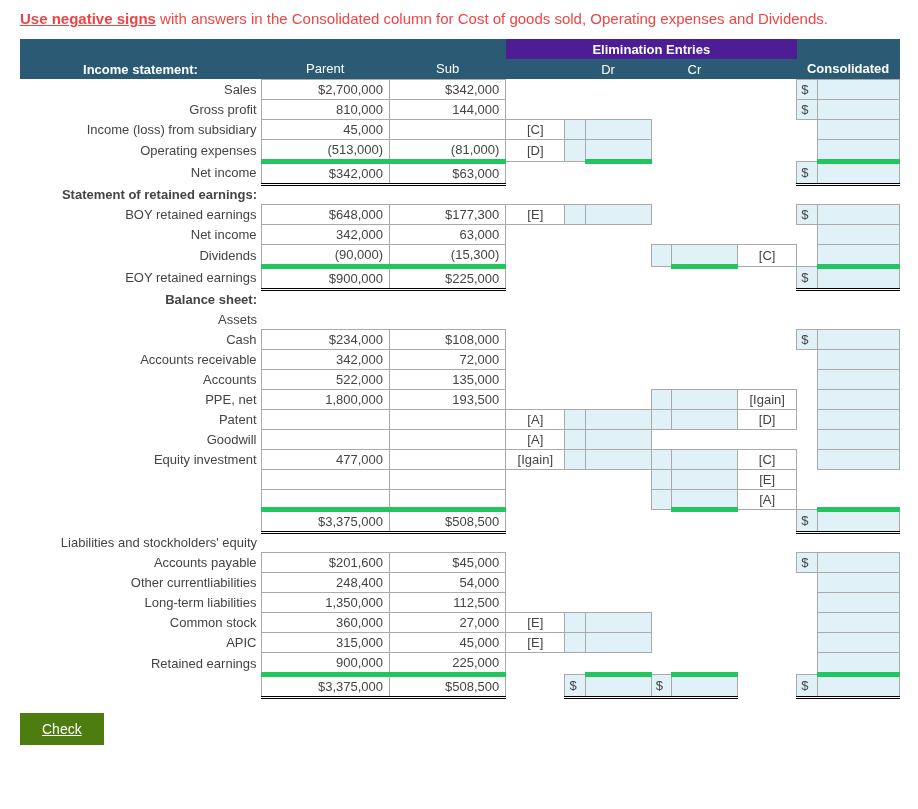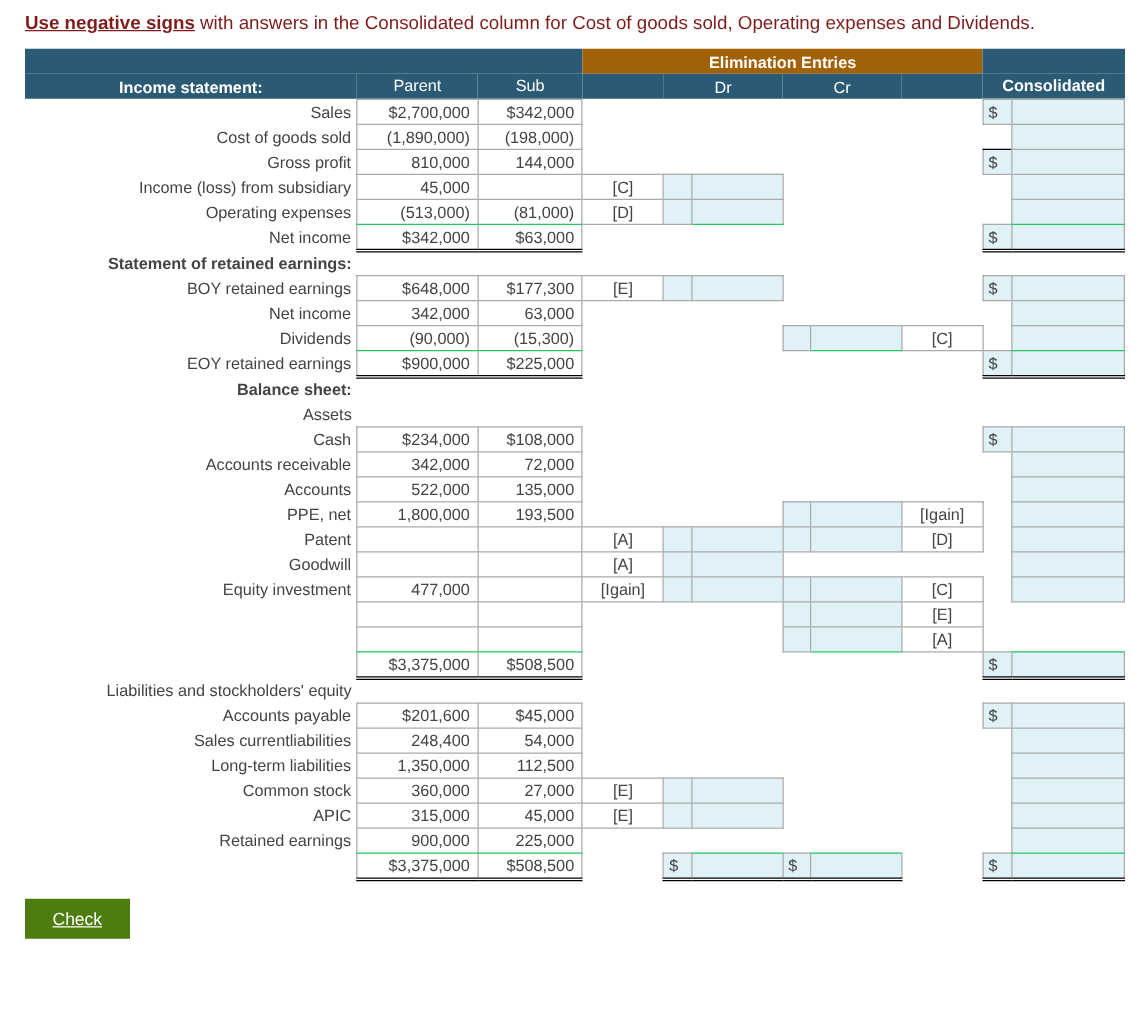--- a/index.html
+++ b/index.html
@@ -12,7 +12,7 @@
   }
   .instruction {
     font-size: 15px;
-    color: #7f1d1d;
+    color: #ef4444;
     margin-bottom: 12px;
   }
   .instruction .ul { text-decoration: underline; font-weight: 700; }

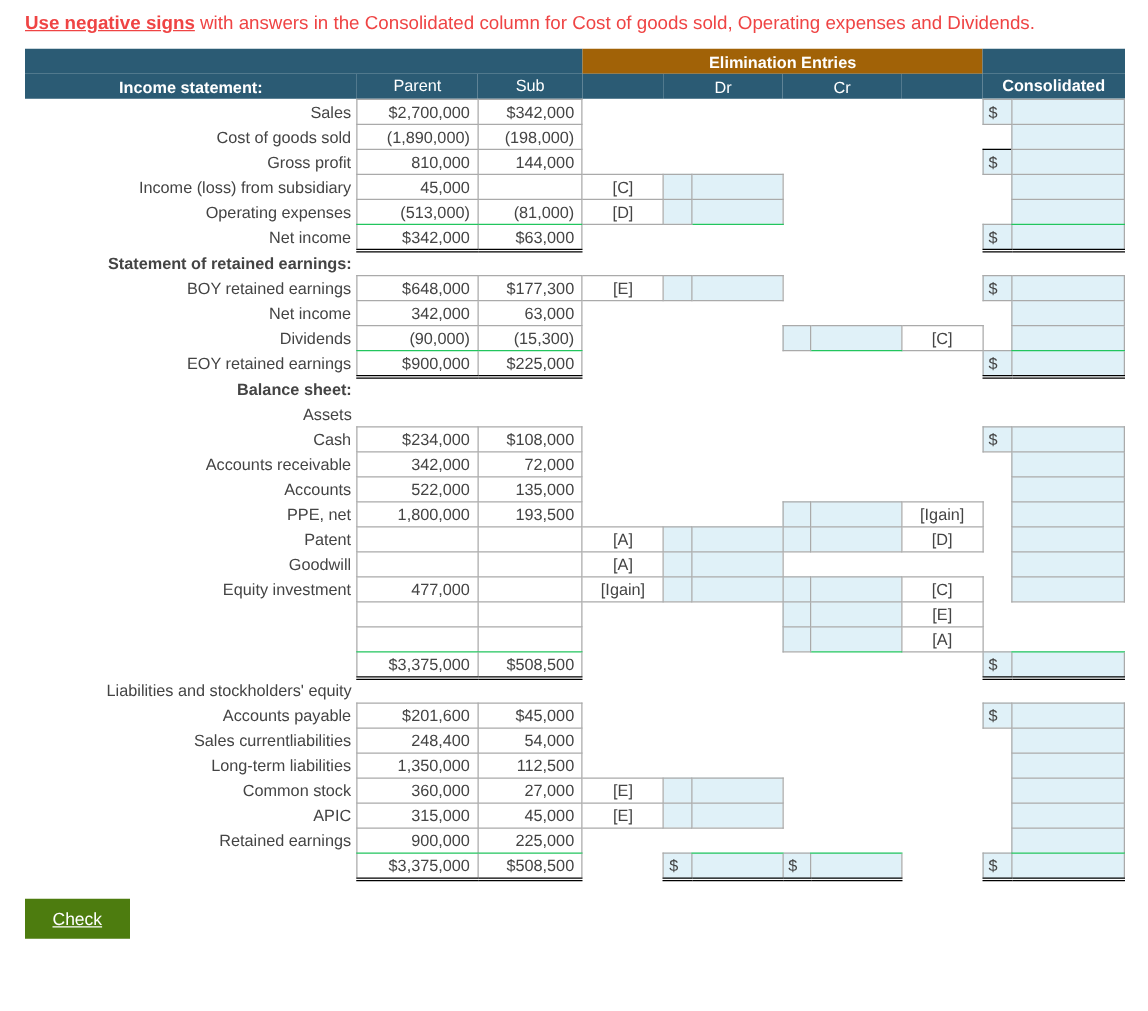--- a/index.html
+++ b/index.html
@@ -28,7 +28,7 @@
     vertical-align: middle;
   }
   .hdr-row td { background: #2b5b74; color: #fff; font-size: 13px; }
-  .hdr-elim td { background: #a16207; color: #fff; text-align: center; }
+  .hdr-elim td { background: #4c1d95; color: #fff; text-align: center; }
   .hdr-center { text-align: center; font-weight: 400; }
   .hdr-first { font-weight: 600; text-align: center; }
   .label { text-align: right; }

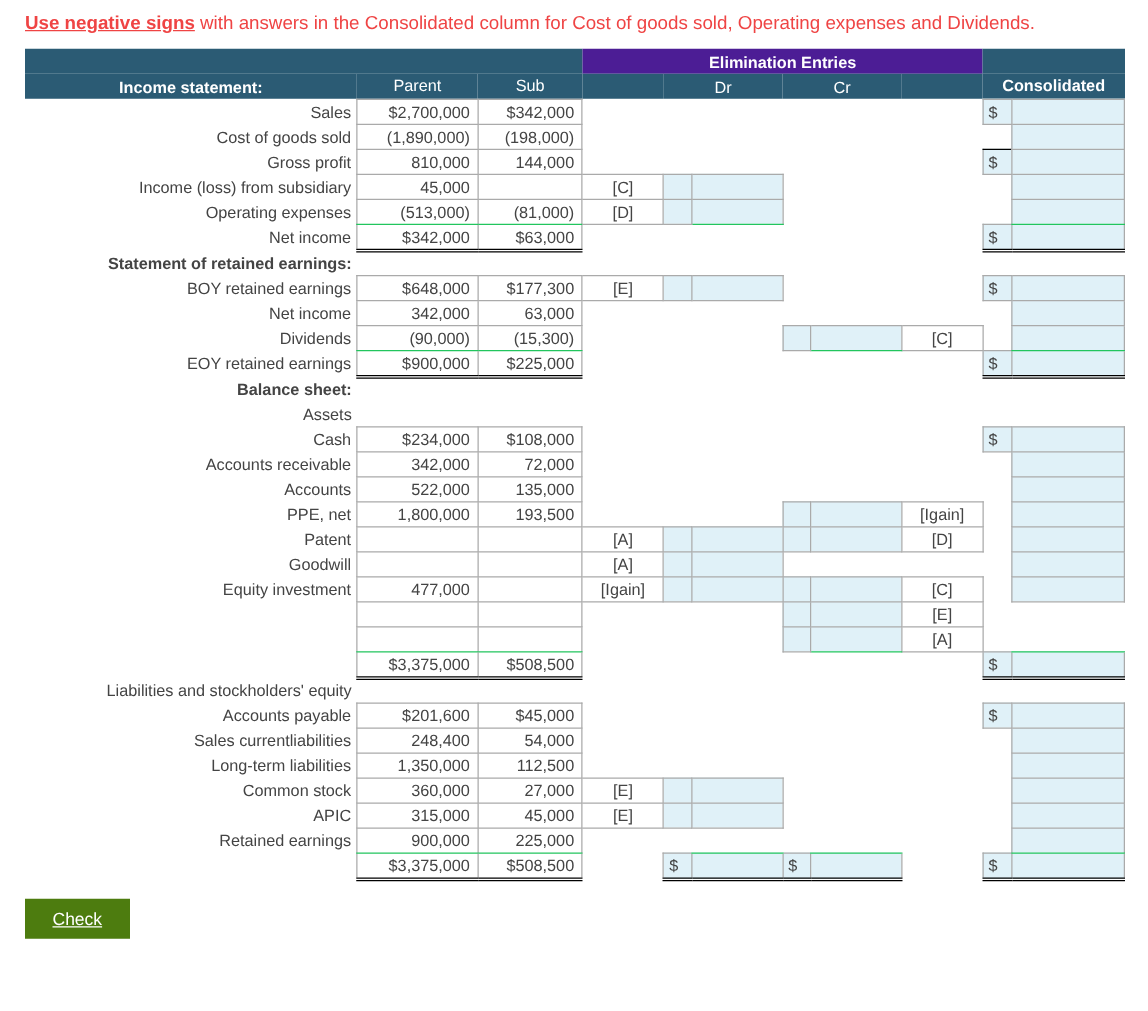--- a/index.html
+++ b/index.html
@@ -33,7 +33,7 @@
   .hdr-first { font-weight: 600; text-align: center; }
   .label { text-align: right; }
   .sec-hdr { font-weight: 700; margin-left: 32px; }
-  .num-cell { border: 1px solid #aaa; text-align: right; padding-right: 6px; white-space: nowrap; }
+  .num-cell { border: 1px solid #aaa; text-align: right; padding-right: 6px; white-space: nowrap; padding-left: 41px; }
   .code-cell { border: 1px solid #aaa; text-align: center; }
   .input-cell {
     background: #e0f1f8;

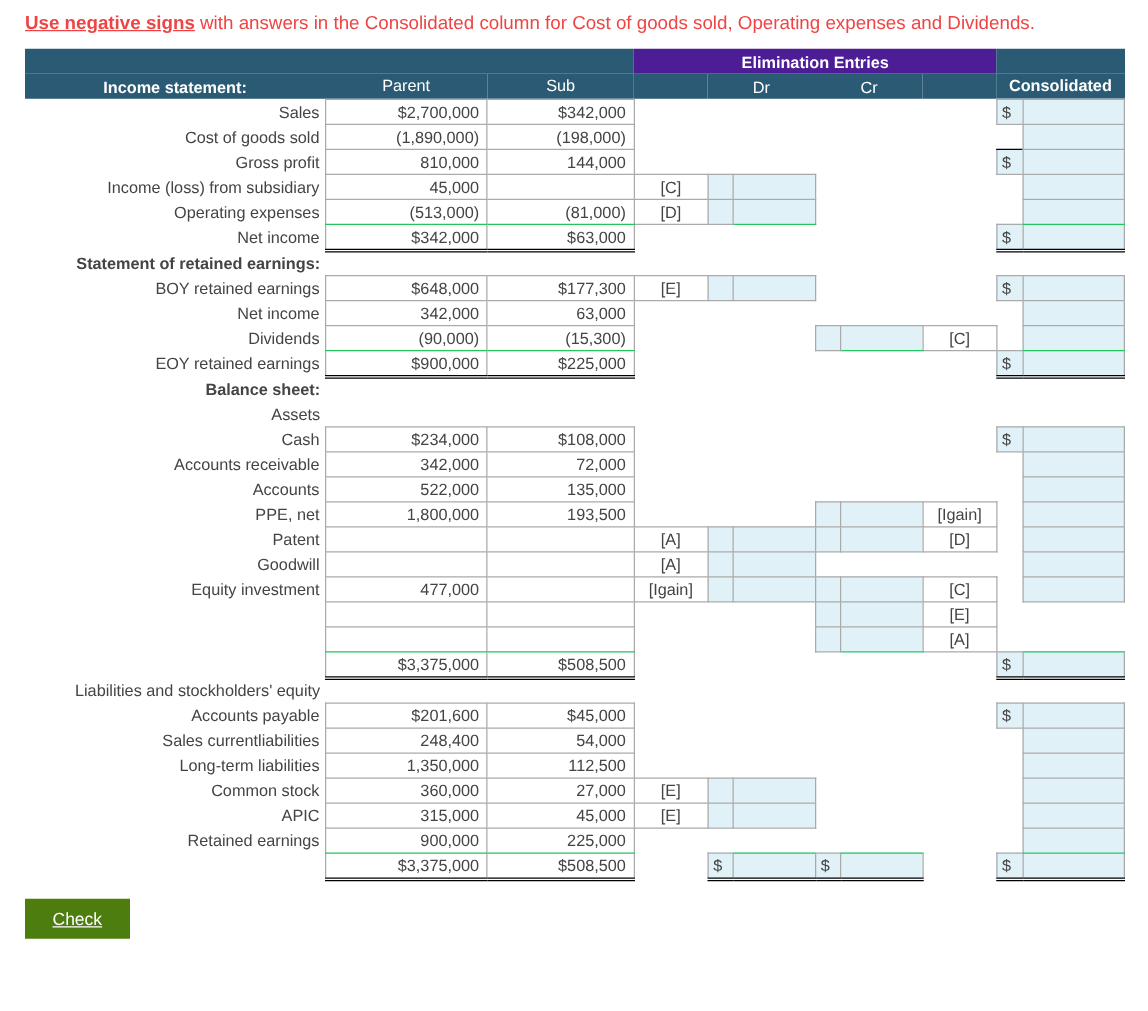--- a/index.html
+++ b/index.html
@@ -119,19 +119,6 @@
     <td class="input-cell"></td>
   </tr>
   <tr>
-    <td class="label">Cost of goods sold</td>
-    <td class="num-cell">(1,890,000)</td>
-    <td class="num-cell">(198,000)</td>
-    <td></td>
-        <td></td>
-        <td></td>
-        <td></td>
-        <td></td>
-        <td></td>
-    <td></td>
-    <td class="input-cell"></td>
-  </tr>
-  <tr>
     <td class="label">Gross profit</td>
     <td class="num-cell bt">810,000</td>
     <td class="num-cell bt">144,000</td>

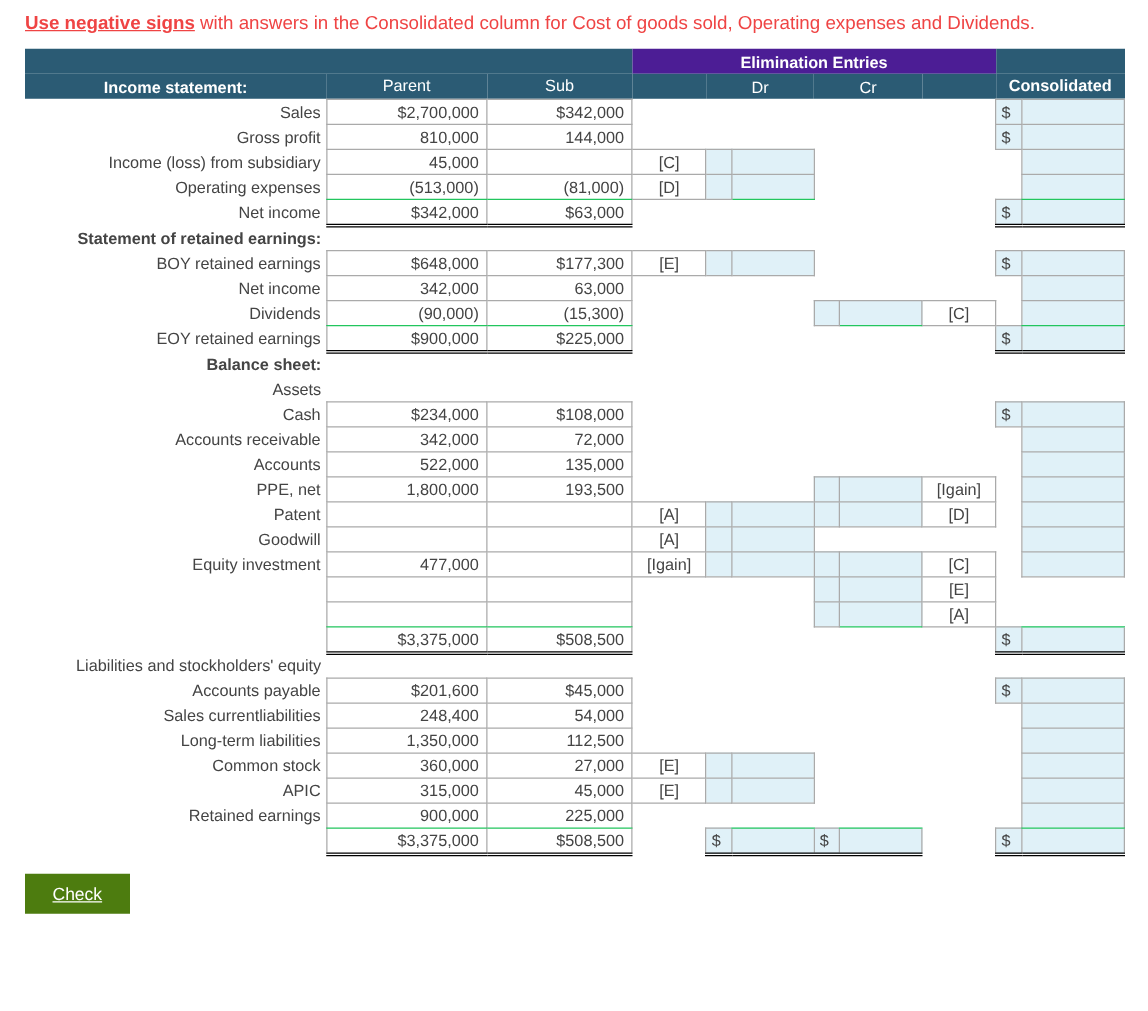--- a/index.html
+++ b/index.html
@@ -43,7 +43,7 @@
   }
   .input-sym { background: #e0f1f8; border: 1px solid #aaa; text-align: left; padding-left: 4px; width:18px; }
   .bt { border-top: 1px solid #000; }
-  .bb { border-bottom: 1px solid #22c55e; }
+  .bb { border-bottom: 5px solid #22c55e; }
   .bbd { border-bottom: 3px double #000; }
   .col-label { width: 212px; }
   .col-parent { width: 76px; }

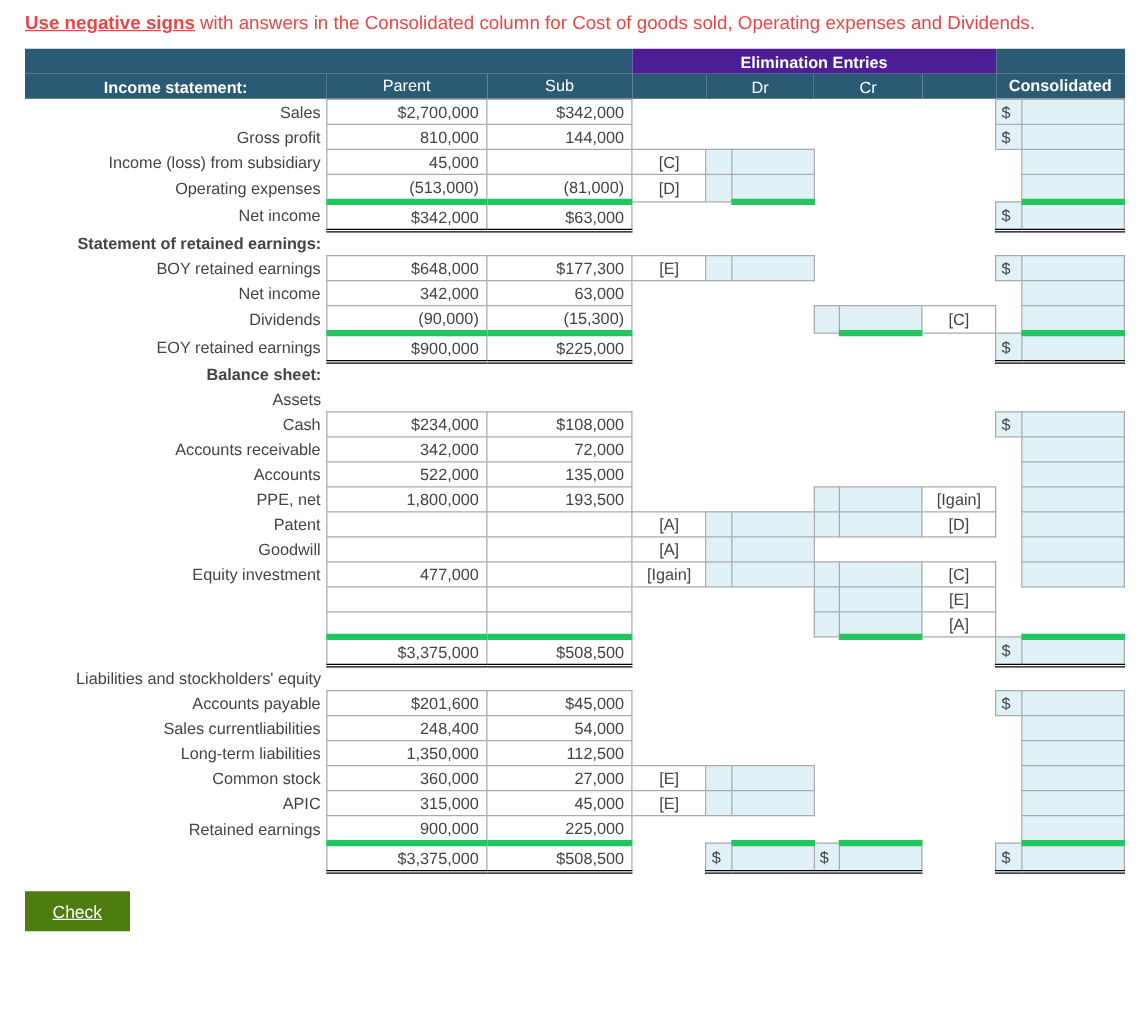--- a/index.html
+++ b/index.html
@@ -388,7 +388,7 @@
     <td class="input-cell"></td>
   </tr>
   <tr>
-    <td class="label">Sales currentliabilities</td>
+    <td class="label">Other currentliabilities</td>
     <td class="num-cell">248,400</td>
     <td class="num-cell">54,000</td>
     <td></td>

